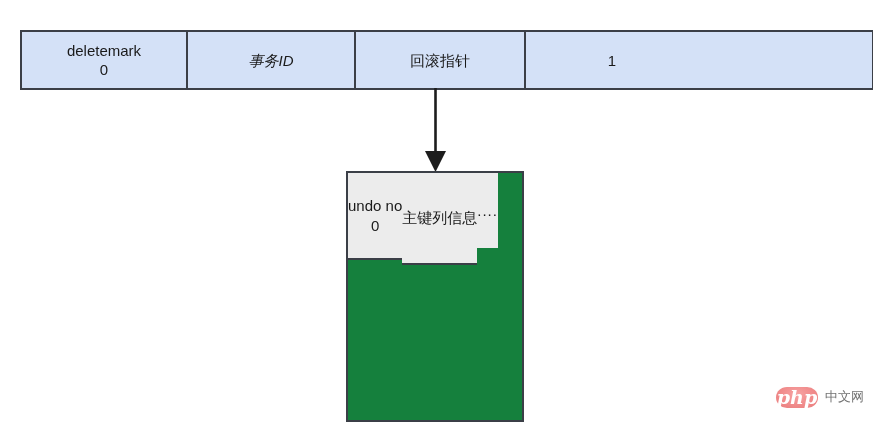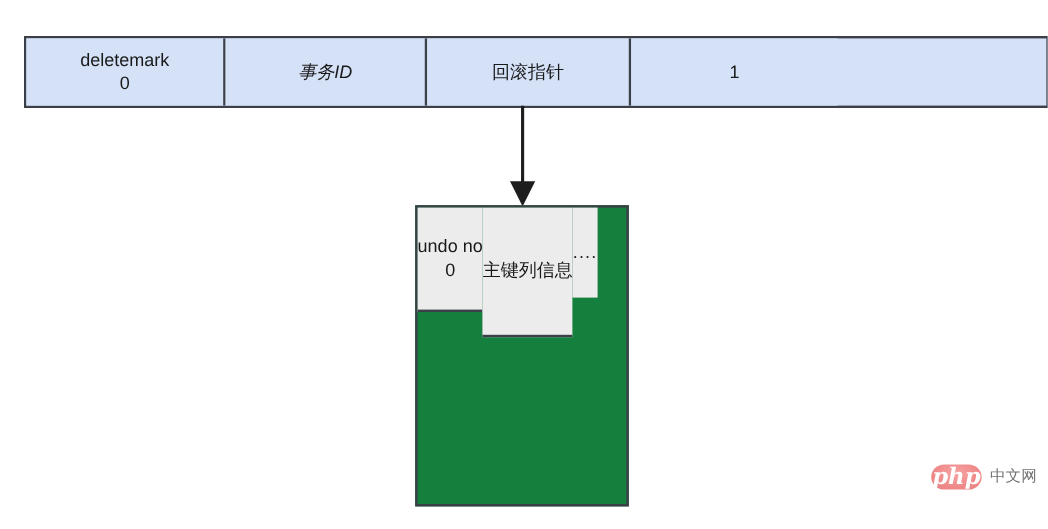--- a/index.html
+++ b/index.html
@@ -87,7 +87,7 @@
   }
   .undo-cell:last-child { border-bottom: none; }
   .u0 { height: 87px; }
-  .u1 { height: 108px; }
+  .u1 { height: 92px; }
   .u2 { height: 75px; }
 
   .dots { letter-spacing: 1px; font-size: 15px; }

